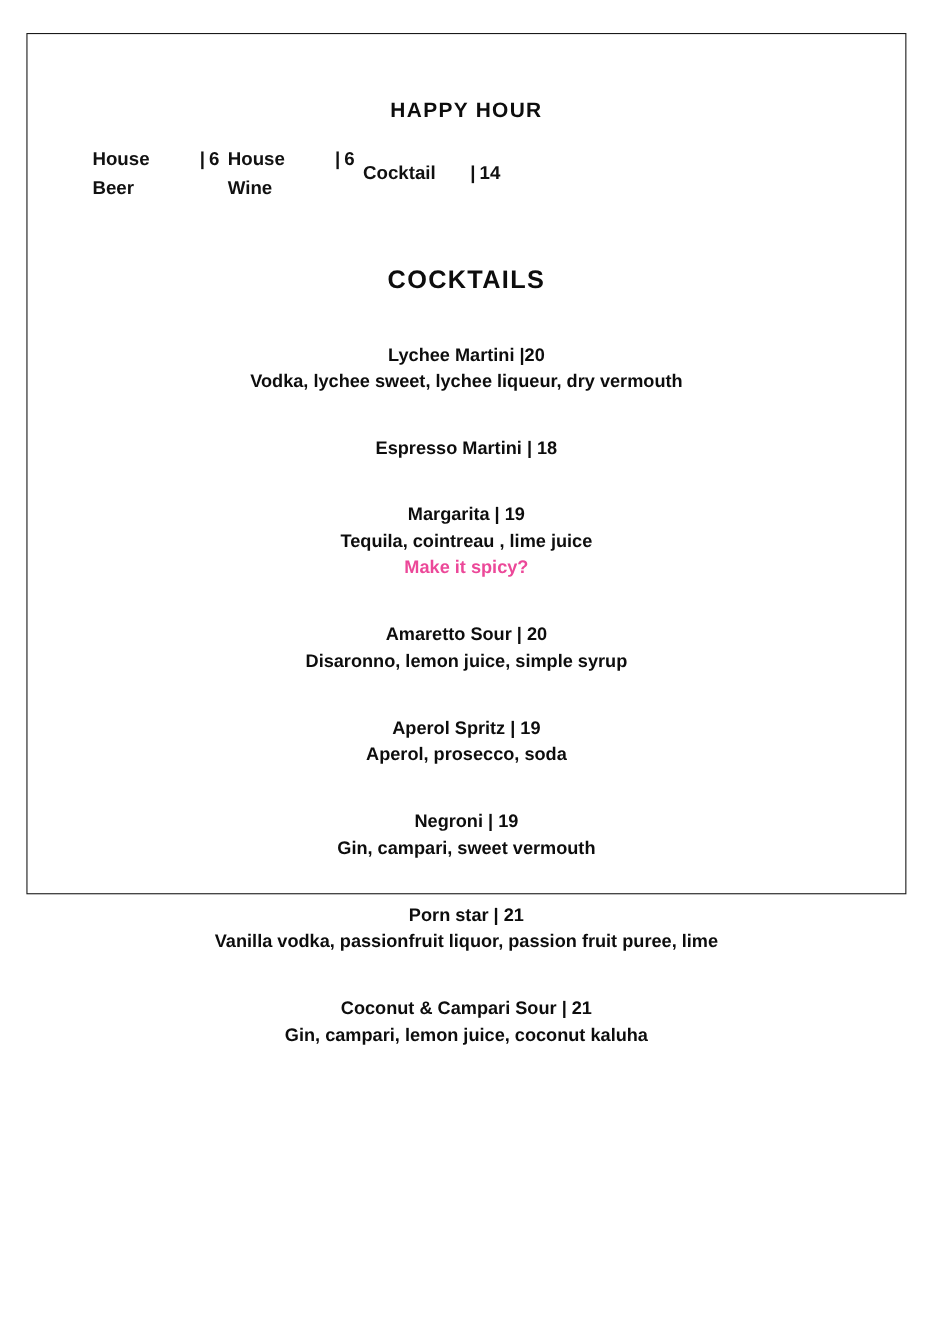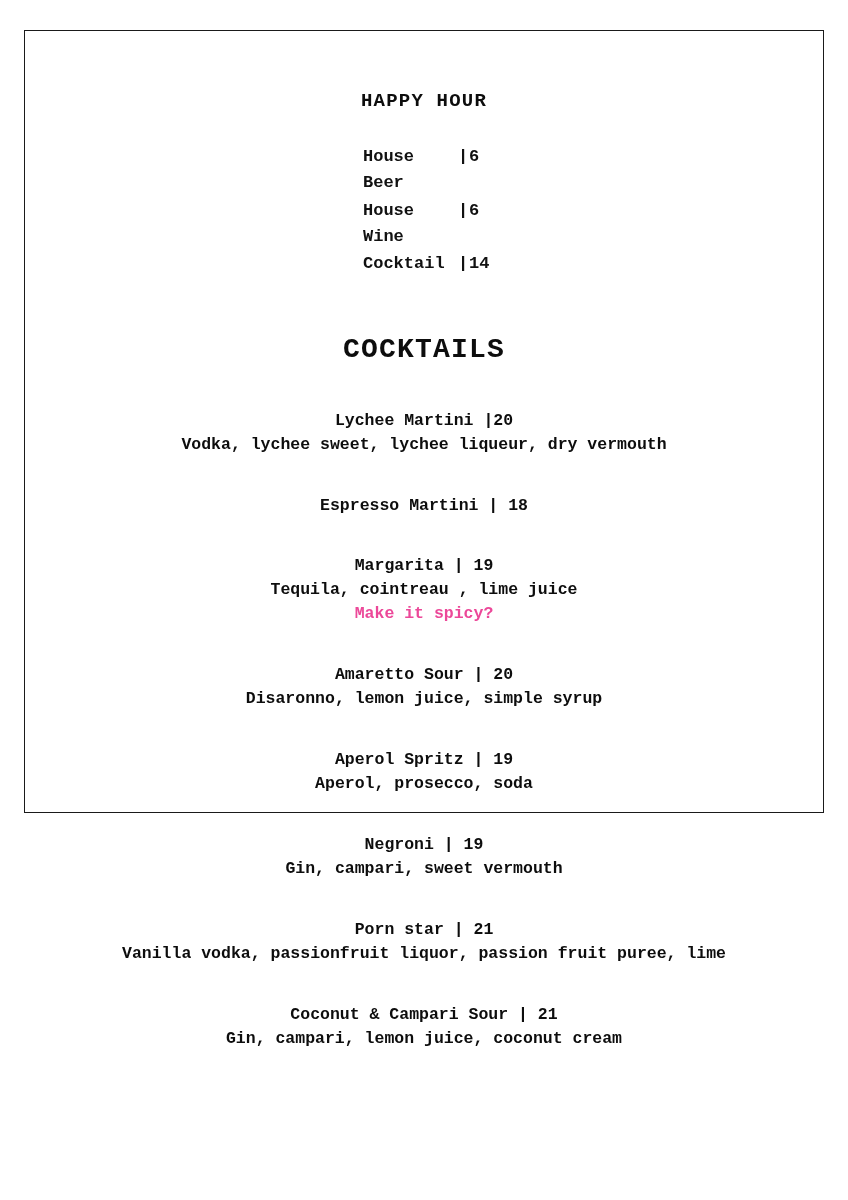--- a/index.html
+++ b/index.html
@@ -20,7 +20,6 @@
     height: 843px;
     background: #ffffff;
     box-sizing: border-box;
-    font-family: Liberation Mono, monospace;
   }
   .page-border {
     position: absolute;

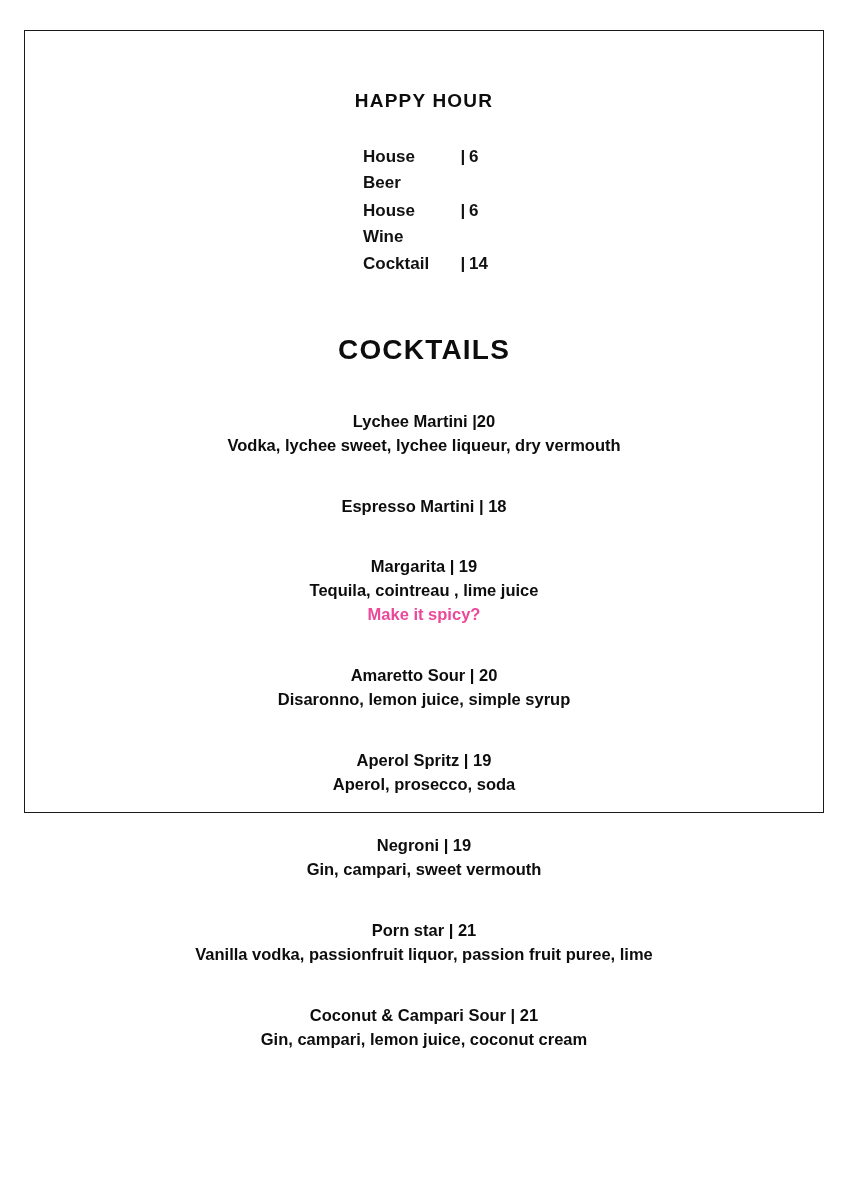--- a/index.html
+++ b/index.html
@@ -57,9 +57,9 @@
   }
 
   .hh-list {
-    margin: 32px 0 0 0;
+    margin: 20px 0 0 0;
     display: flex;
-    flex-direction: column;
+    flex-direction: row;
     align-items: center;
     gap: 1px;
   }

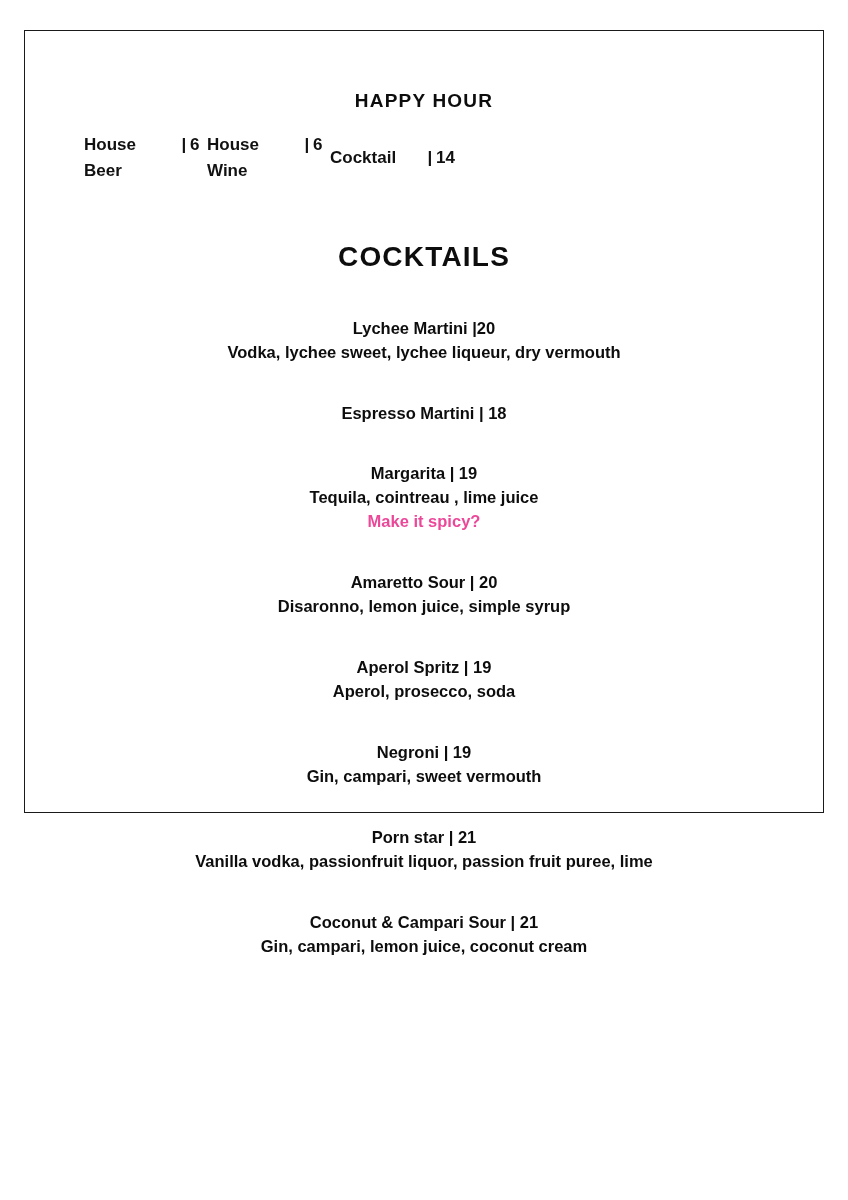--- a/index.html
+++ b/index.html
@@ -52,7 +52,7 @@
     margin: 12px 0 0 0;
   }
   .cocktails-title {
-    font-size: 28px;
+    font-size: 23px;
     margin: 0;
   }
 

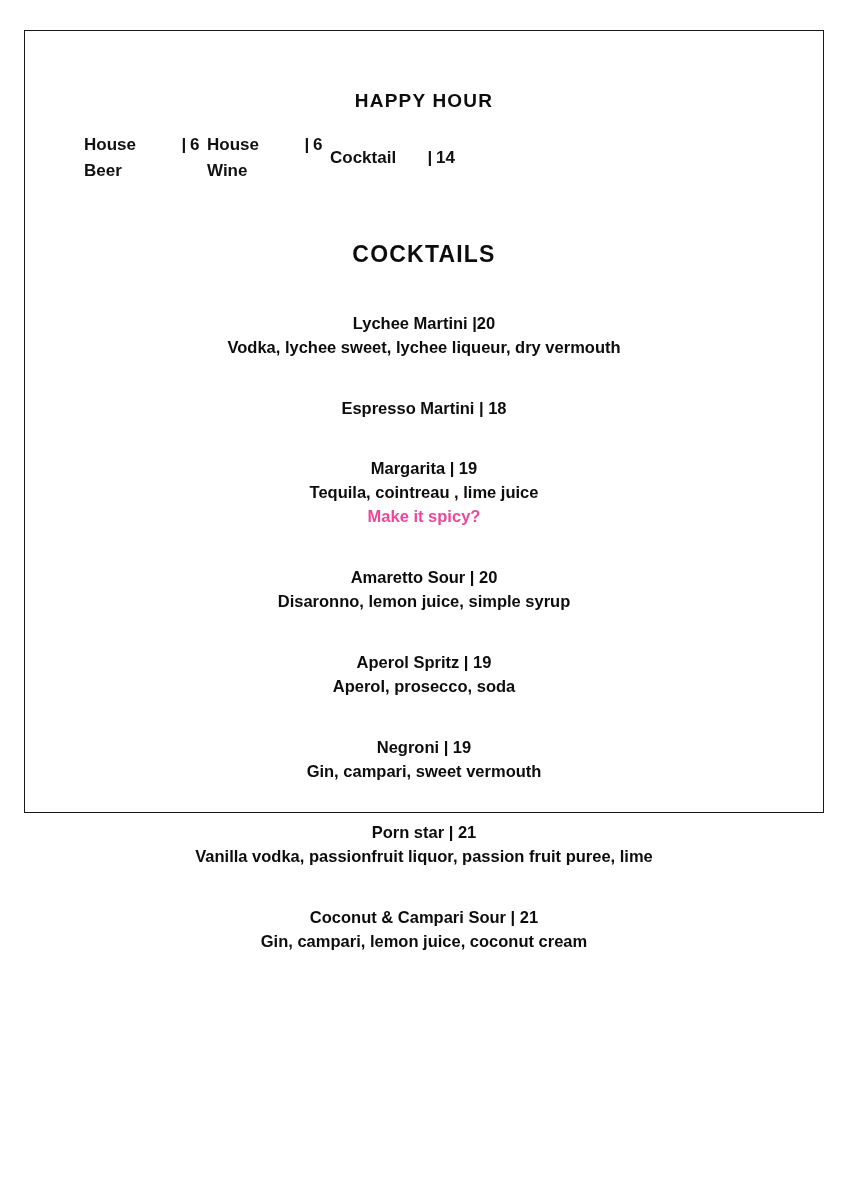--- a/index.html
+++ b/index.html
@@ -189,7 +189,7 @@
 
       <div class="drink">
         <div class="drink-name">Coconut &amp; Campari Sour | 21</div>
-        <div class="drink-desc">Gin, campari, lemon juice, coconut cream</div>
+        <div class="drink-desc">Gin, campari, lemon juice, coconut kaluha</div>
       </div>
 
     </div>

